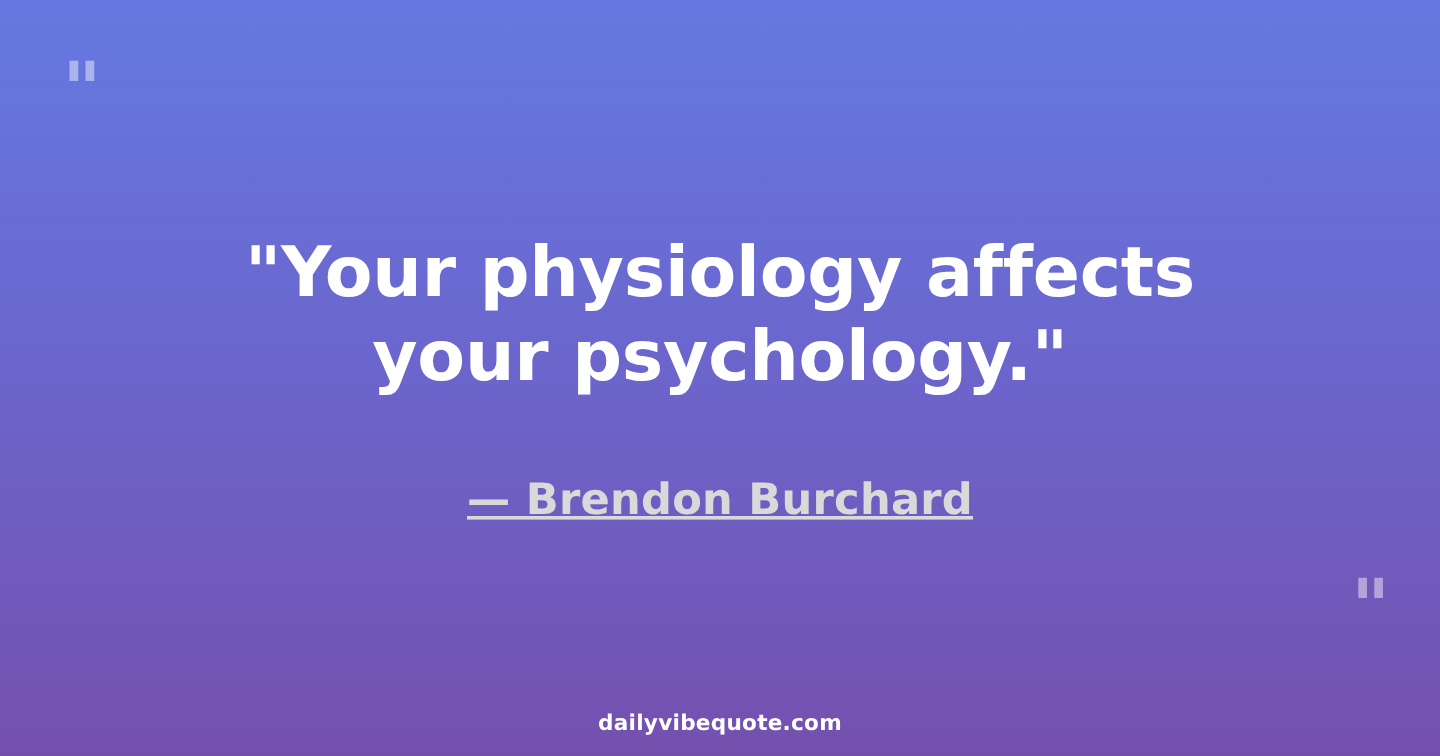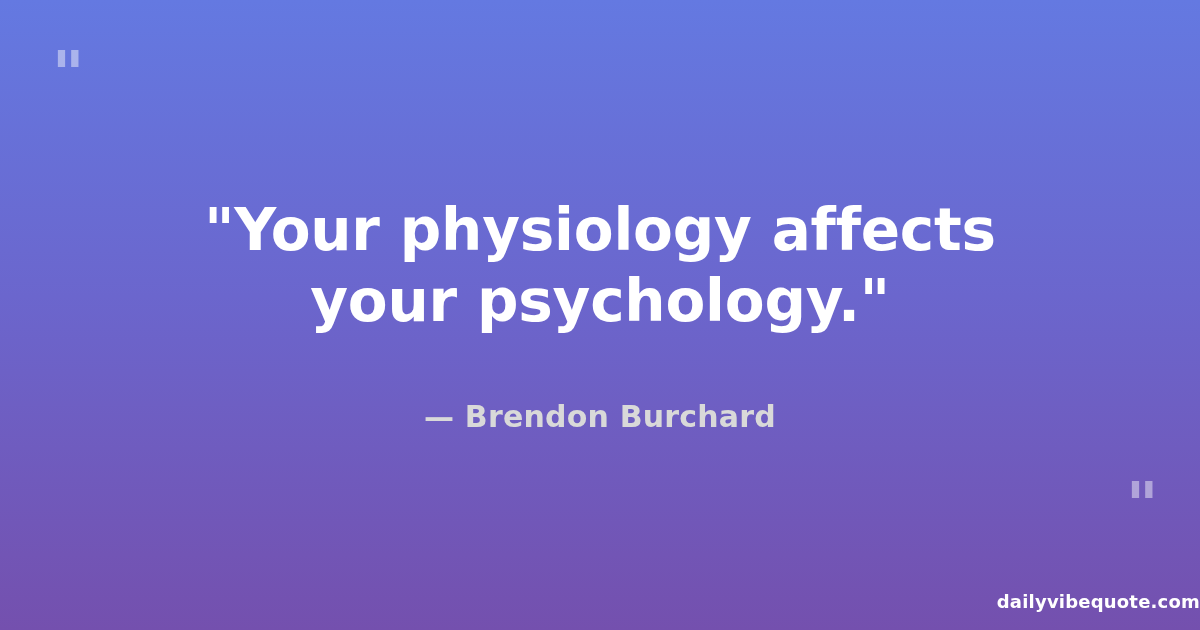--- a/index.html
+++ b/index.html
@@ -79,10 +79,11 @@
     margin-top: 62px;
     text-align: left;
     color: #d9d9d9;
-    font-size: 30px;
+    font-size: 36px;
     font-weight: 700;
     line-height: 1.2;
     letter-spacing: 0.2px;
+    text-decoration: underline;
   }
 
   

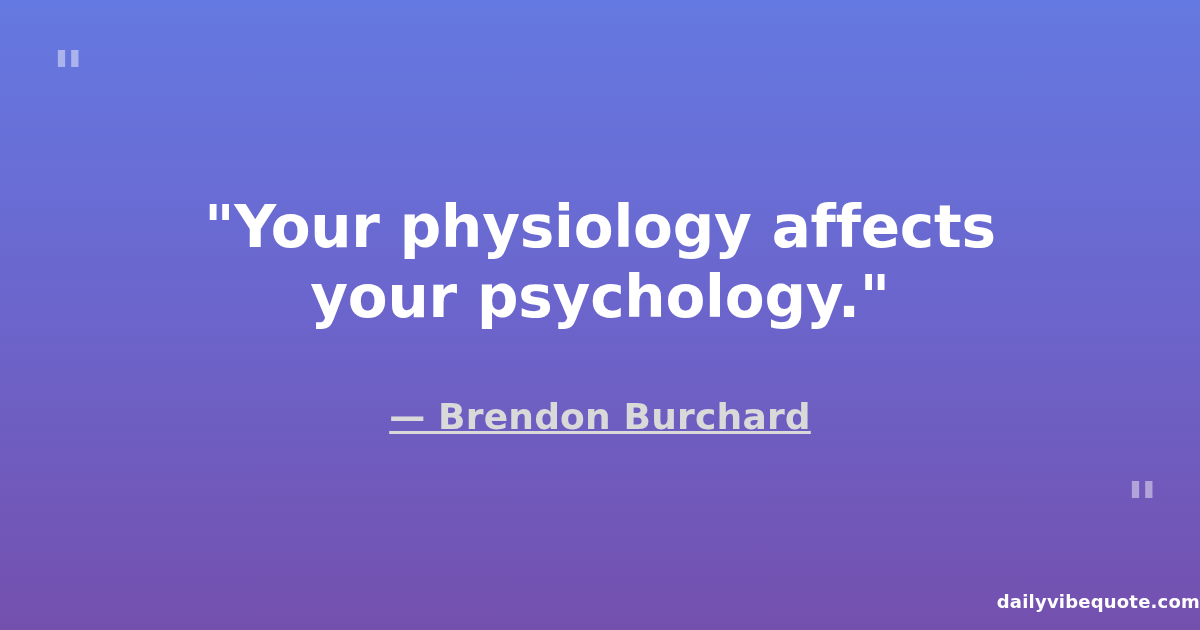--- a/index.html
+++ b/index.html
@@ -92,7 +92,7 @@
     left: 0;
     right: 0;
     bottom: 18px;
-    text-align: right;
+    text-align: center;
   }
   .site-name {
     color: #ffffff;

